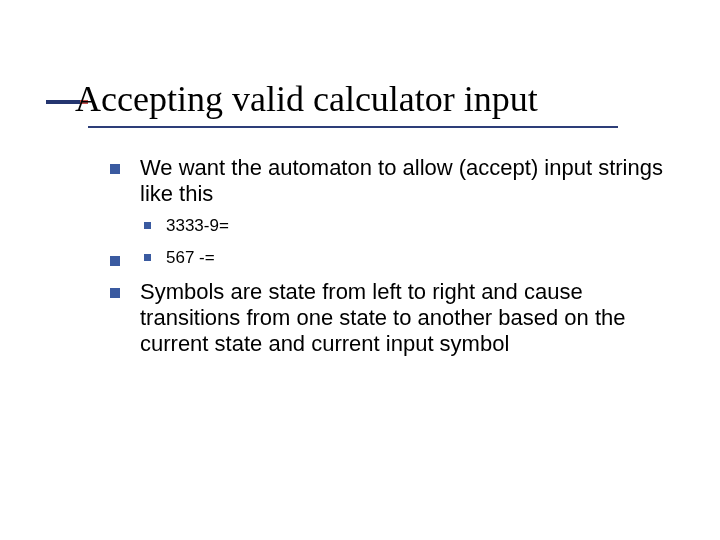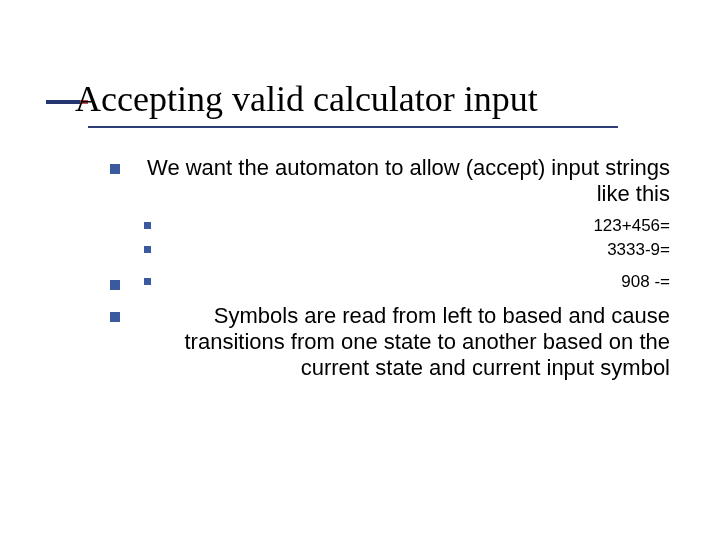--- a/index.html
+++ b/index.html
@@ -72,7 +72,6 @@
     position: relative;
     padding-left: 30px;
     margin-bottom: 6px;
-    text-align: right;
   }
   .lvl1 > li::before {
     content: "";

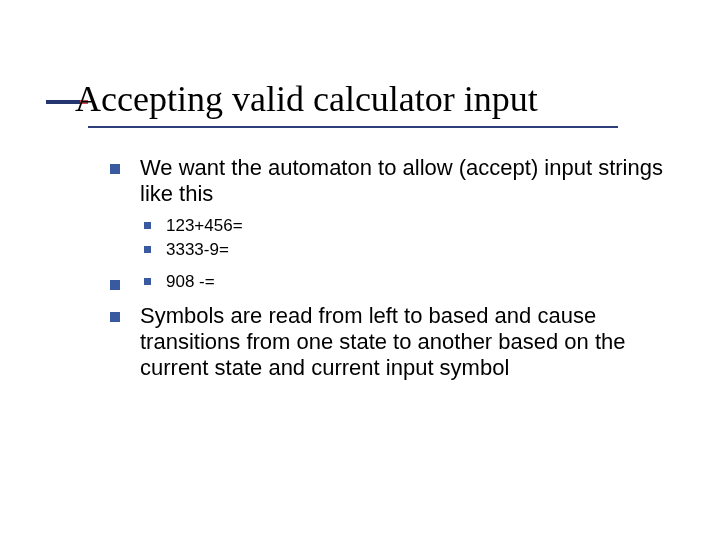--- a/index.html
+++ b/index.html
@@ -118,7 +118,6 @@
       <li>
         <span>We want the automaton to allow (accept) input strings like this</span>
         <ul class="lvl2">
-          <li>123+456=</li>
           <li>3333-9=</li>
         </ul>
       </li>

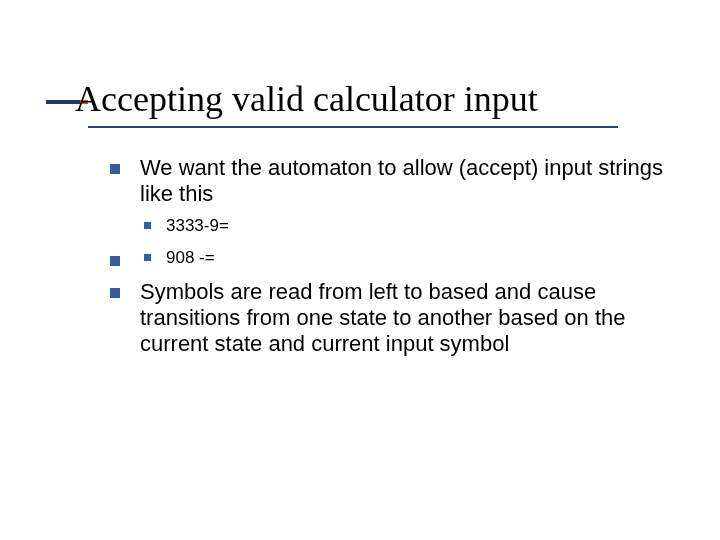--- a/index.html
+++ b/index.html
@@ -123,7 +123,7 @@
       </li>
       <li>
         <ul class="lvl2">
-          <li>908 -=</li>
+          <li>567 -=</li>
         </ul>
       </li>
       <li>

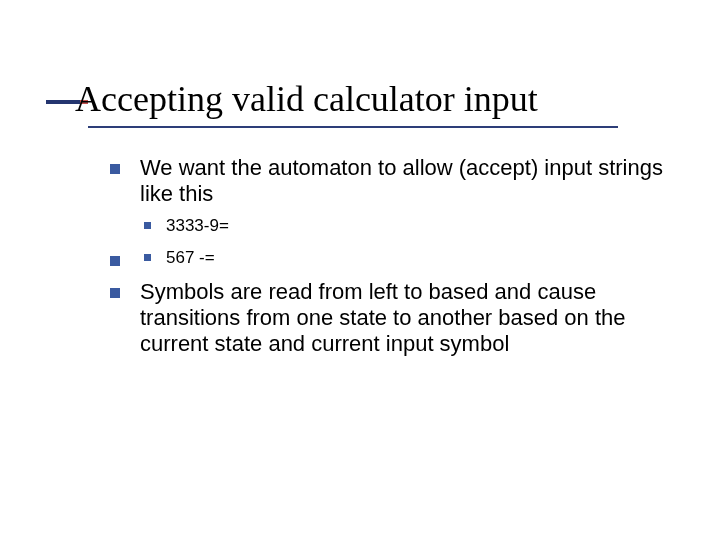--- a/index.html
+++ b/index.html
@@ -127,7 +127,7 @@
         </ul>
       </li>
       <li>
-        <span>Symbols are read from left to based and cause transitions from one state to another based on the current state and current input symbol</span>
+        <span>Symbols are state from left to right and cause transitions from one state to another based on the current state and current input symbol</span>
       </li>
     </ul>
   </div>

